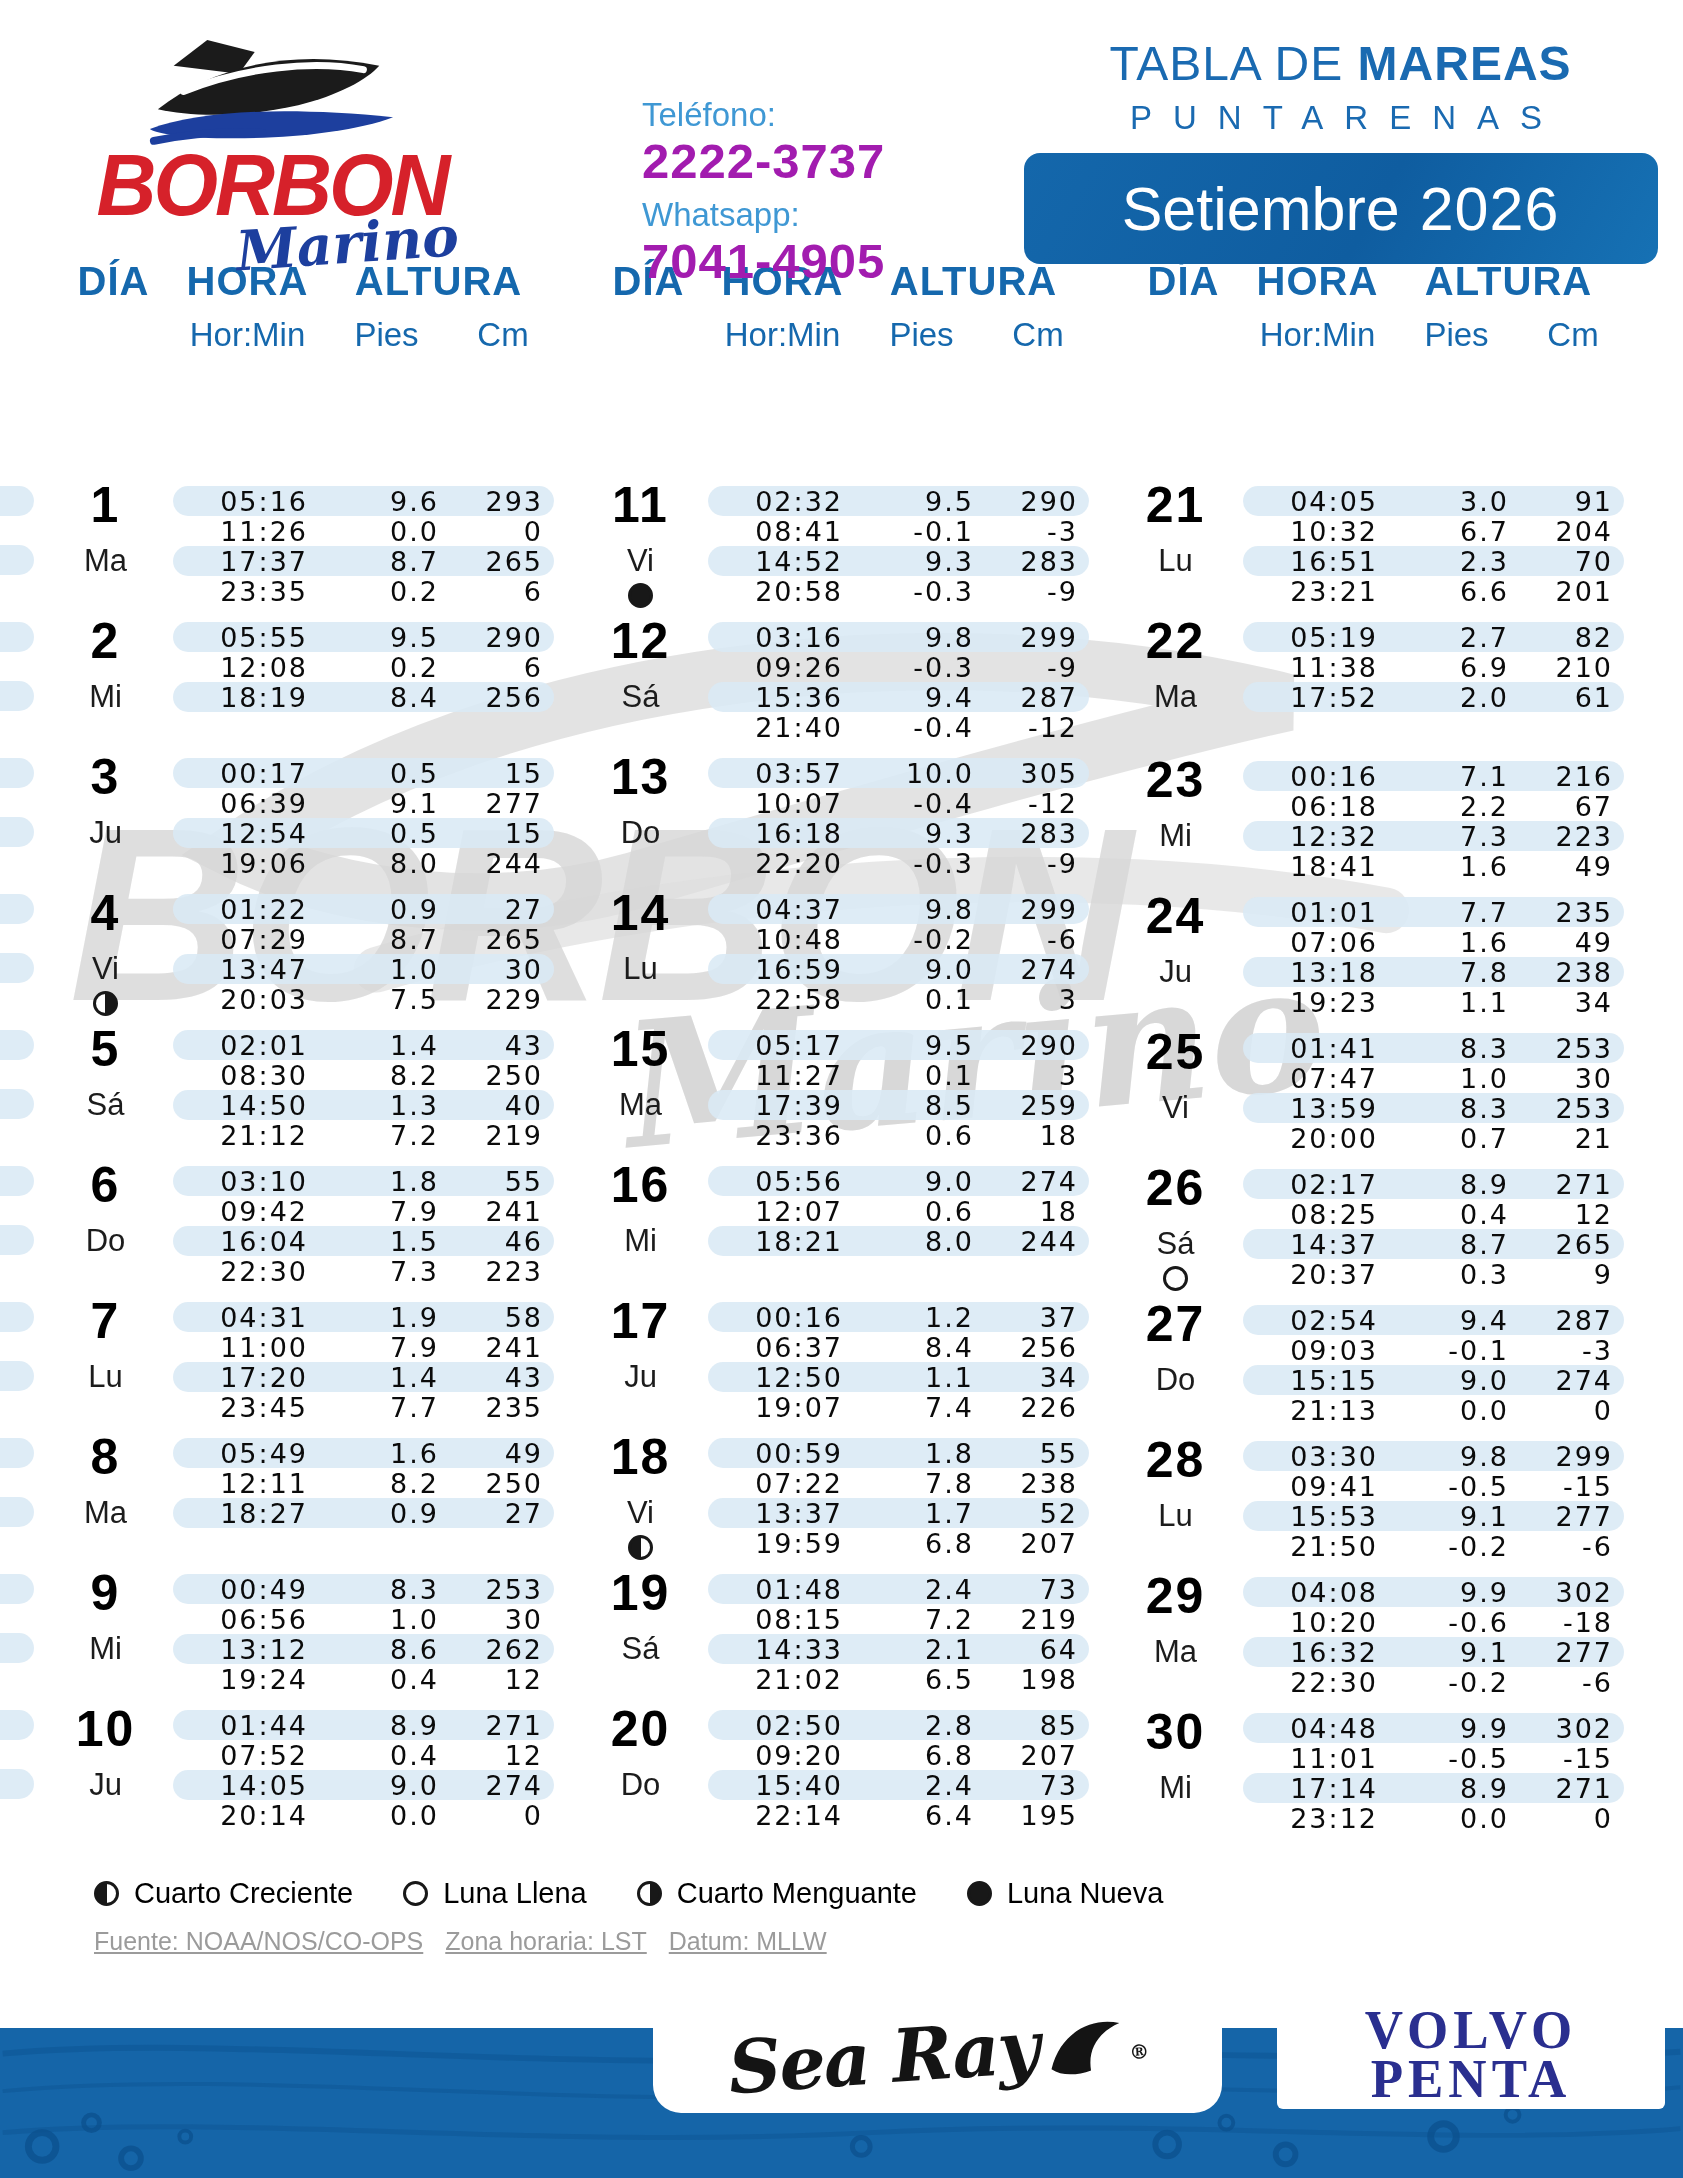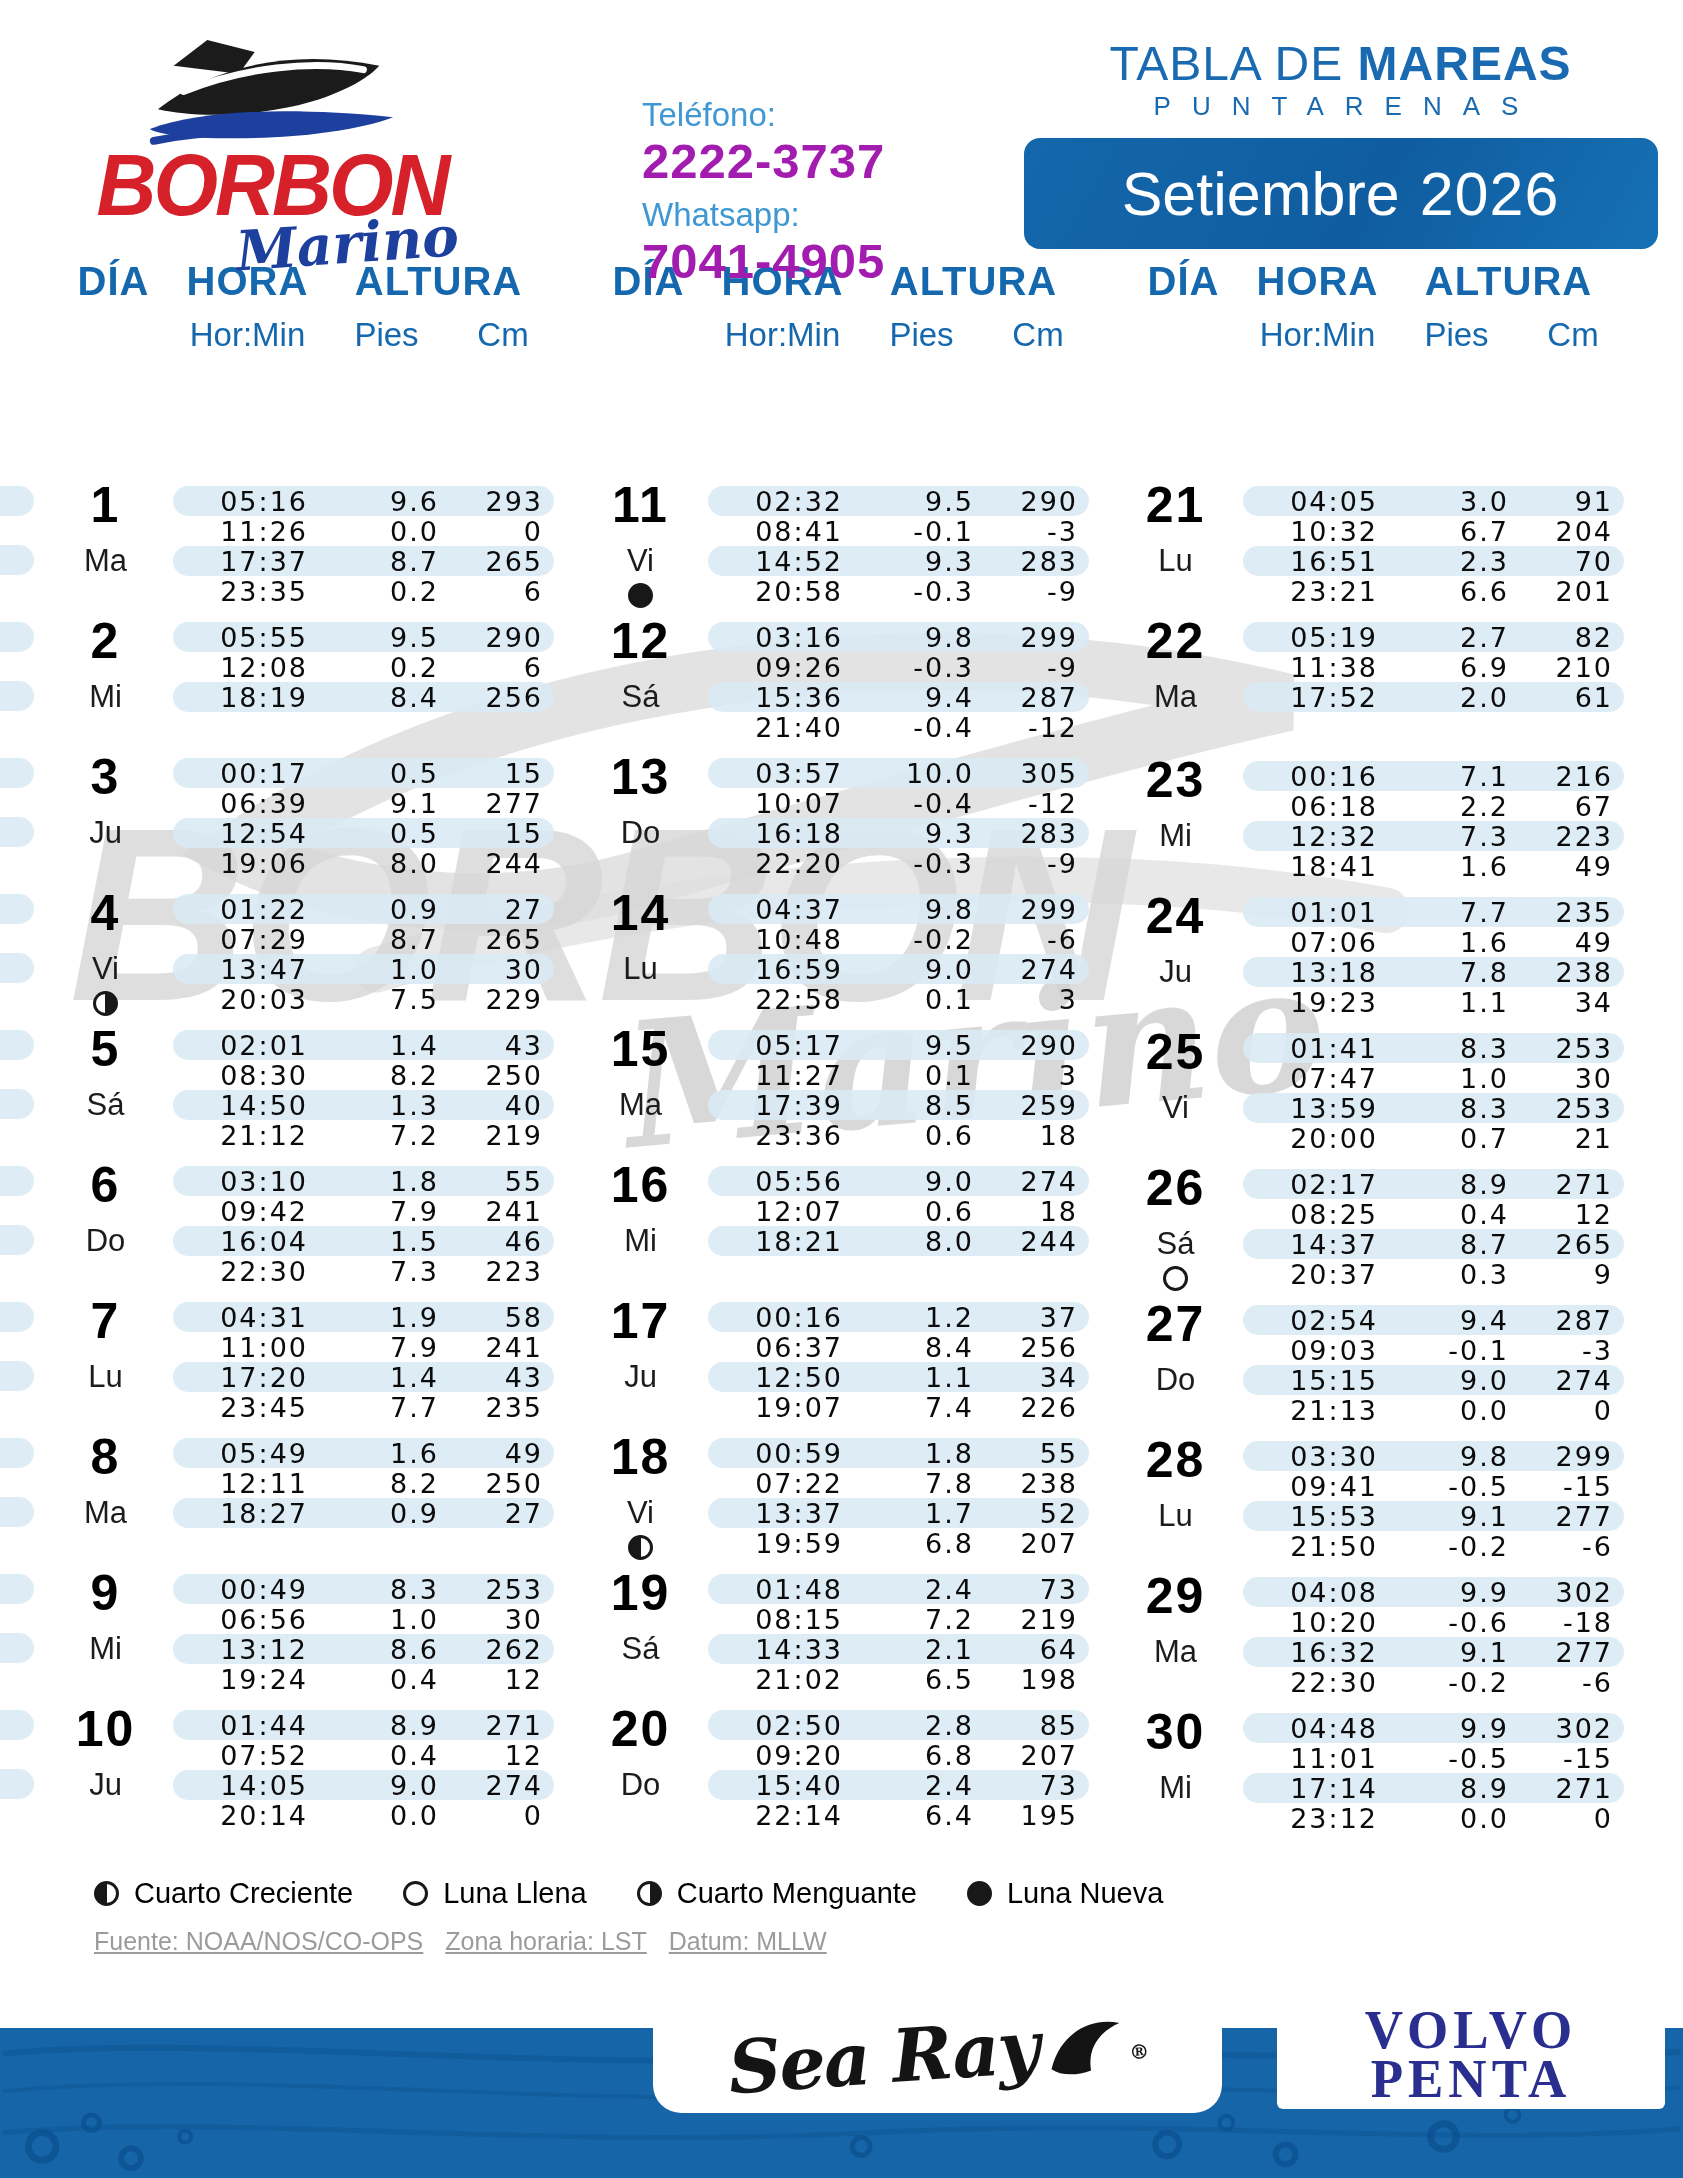--- a/index.html
+++ b/index.html
@@ -34,7 +34,7 @@
   .titleblock{position:absolute;left:1010px;top:36px;width:661px;text-align:center;z-index:3;}
   .title{font-size:48px;color:var(--accent-blue);letter-spacing:1px;}
   .title .bold{font-weight:bold;}
-  .puntarenas{font-size:26px;color:var(--accent-blue);letter-spacing:21px;padding-left:12px;}
+  .puntarenas{font-size:33px;color:var(--accent-blue);letter-spacing:21px;margin-top:8px;padding-left:12px;}
   .monthbox{margin:16px auto 0;width:634px;height:111px;border-radius:16px;
             background:linear-gradient(120deg,#1467ab 0%,#0f5da0 55%,#1671b4 100%);
             display:flex;align-items:center;justify-content:center;color:#fff;font-size:61px;}

